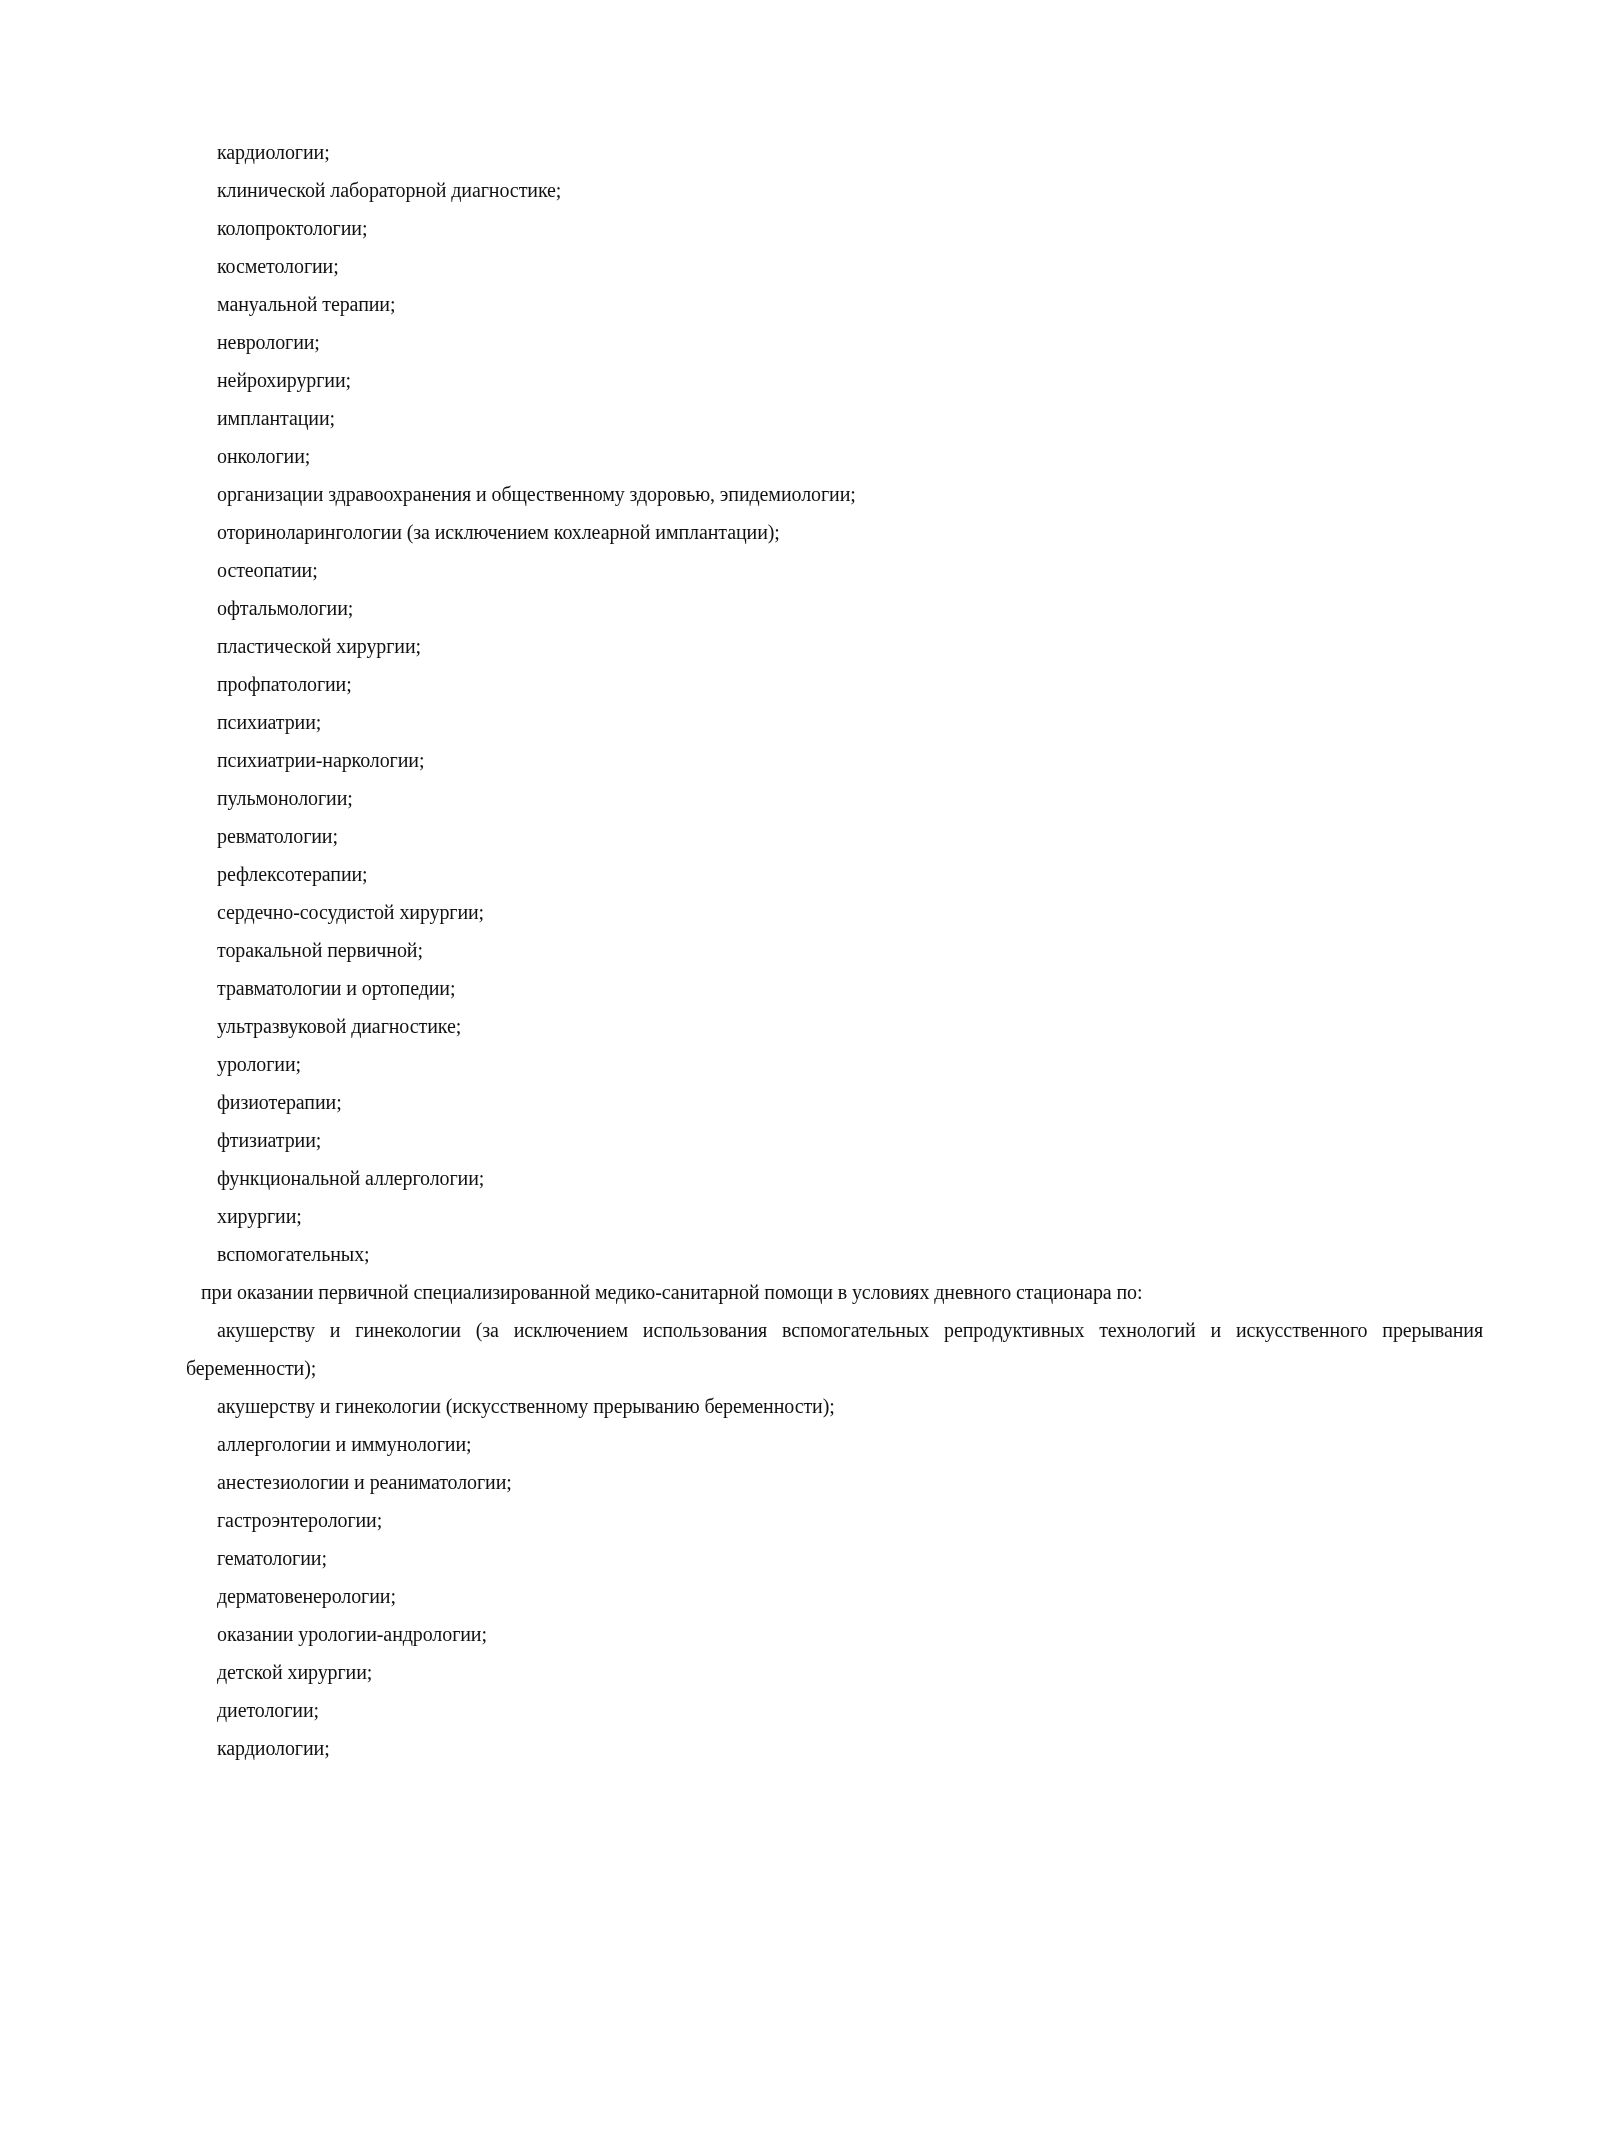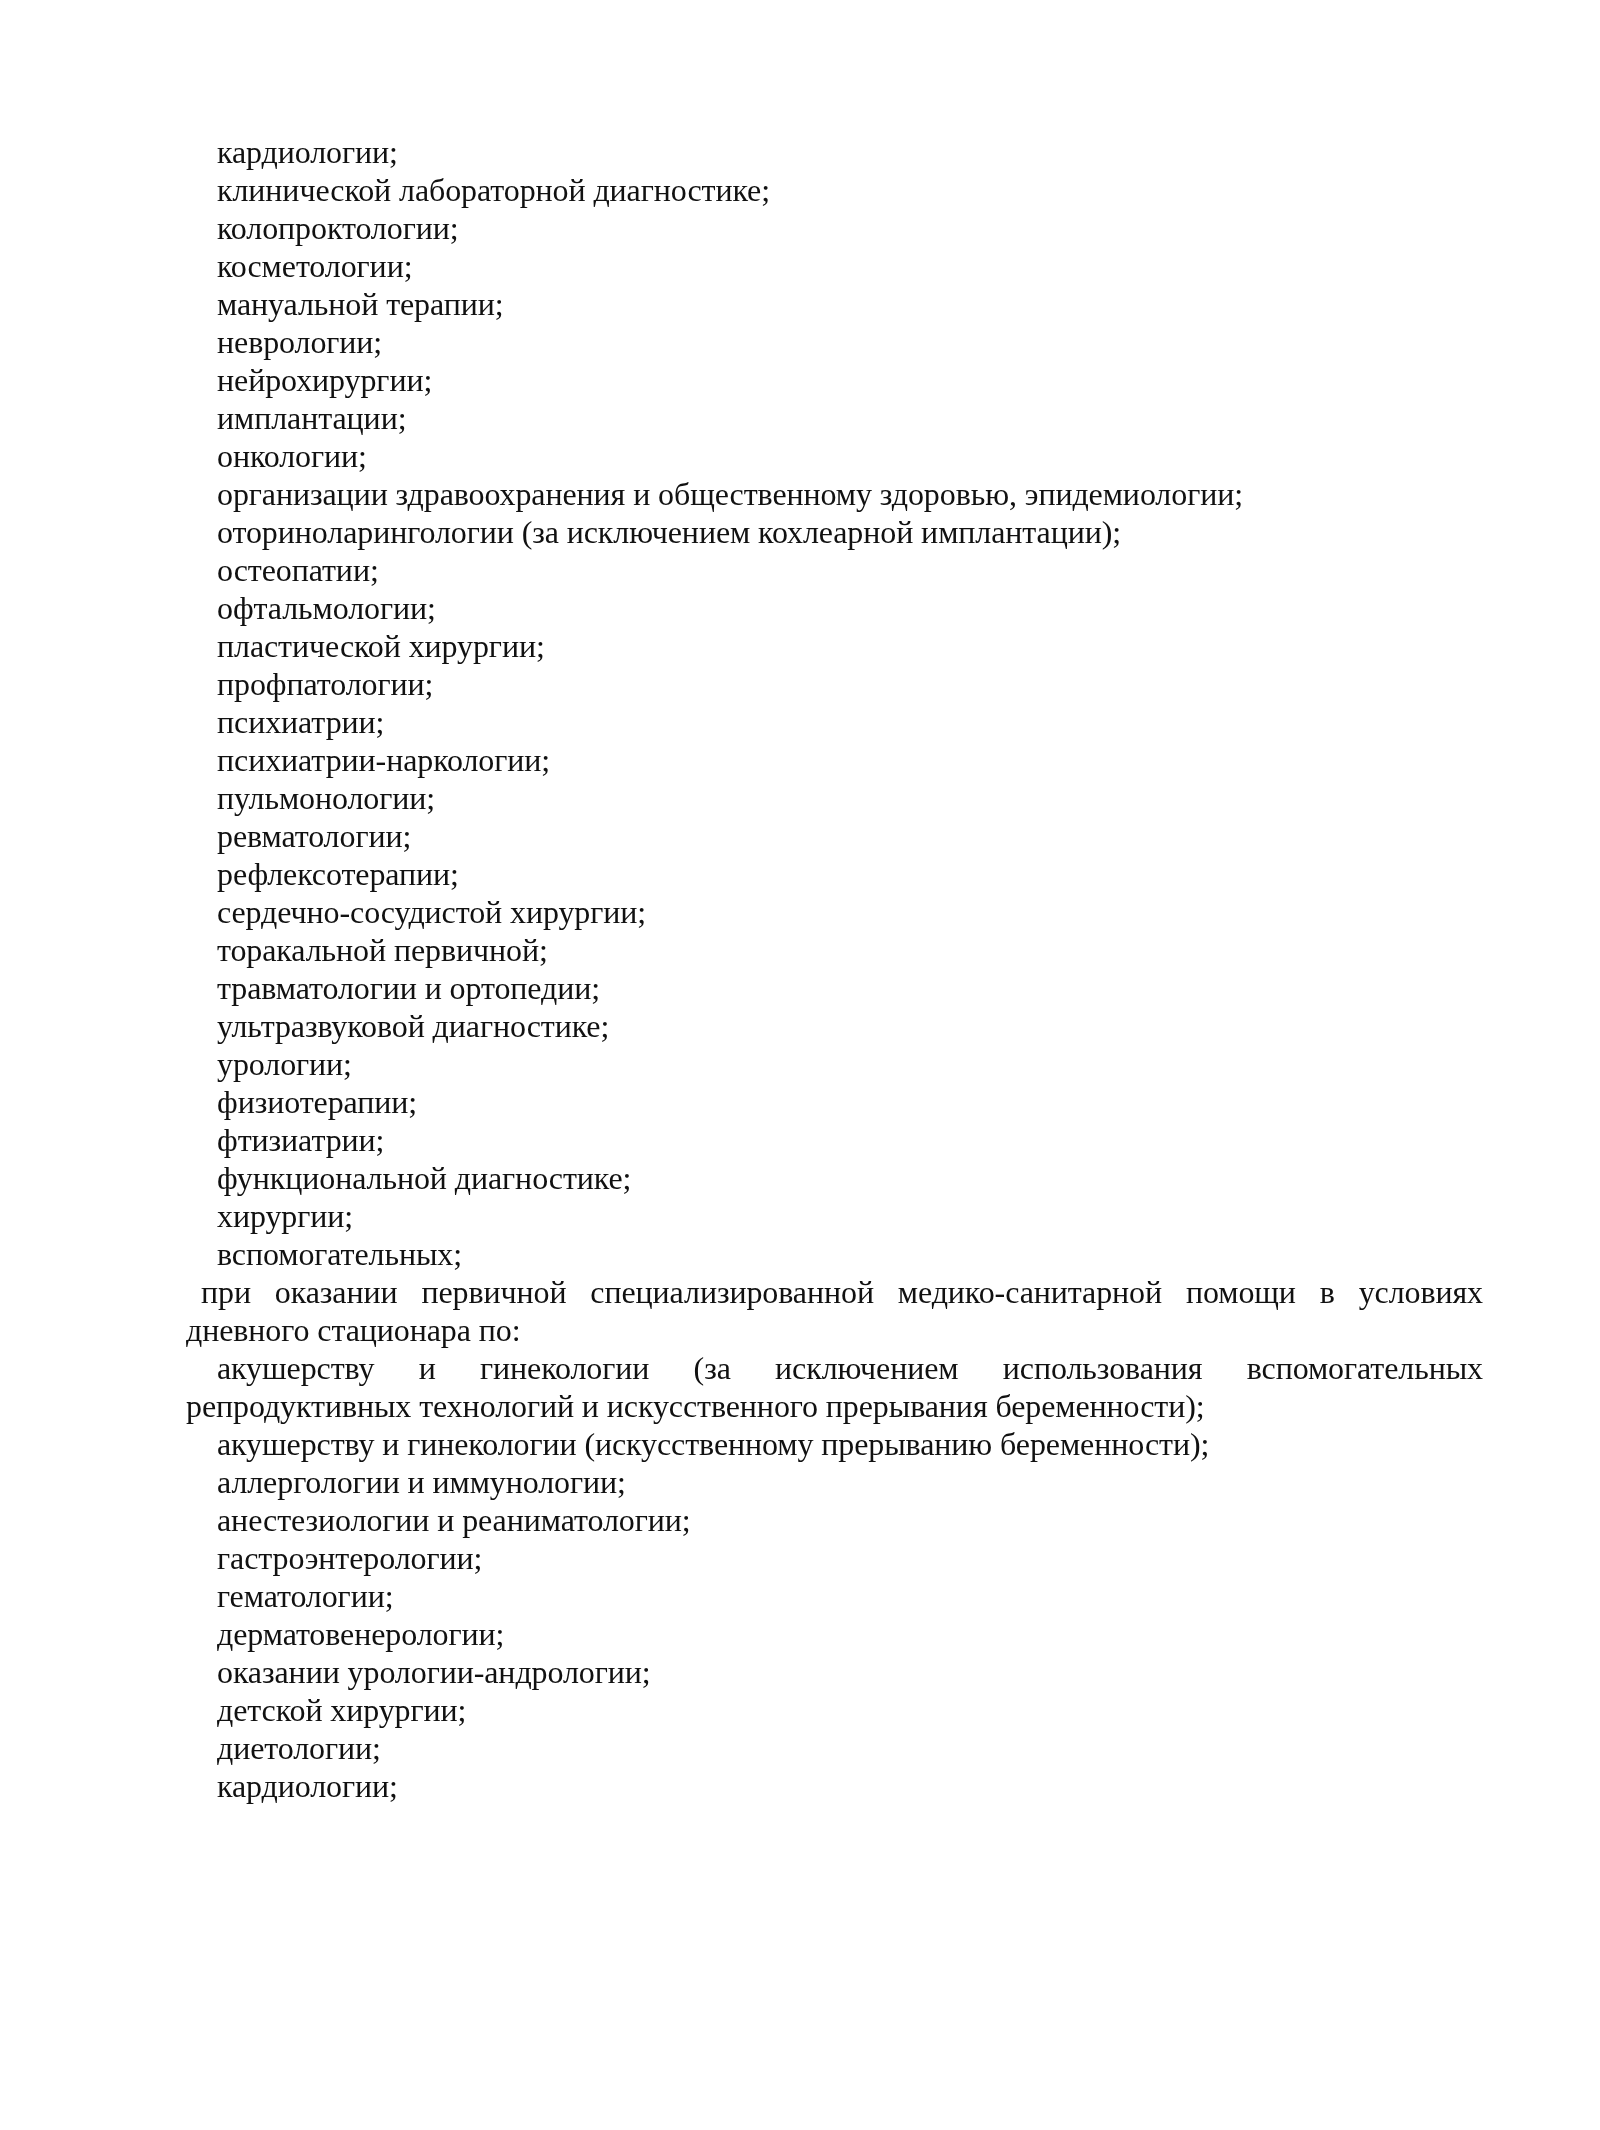--- a/index.html
+++ b/index.html
@@ -20,7 +20,7 @@
       left: 186px;
       top: 133px;
       width: 1300px;
-      font-size: 32px;
+      font-size: 20px;
       line-height: 38px;
       letter-spacing: -0.1px;
     }

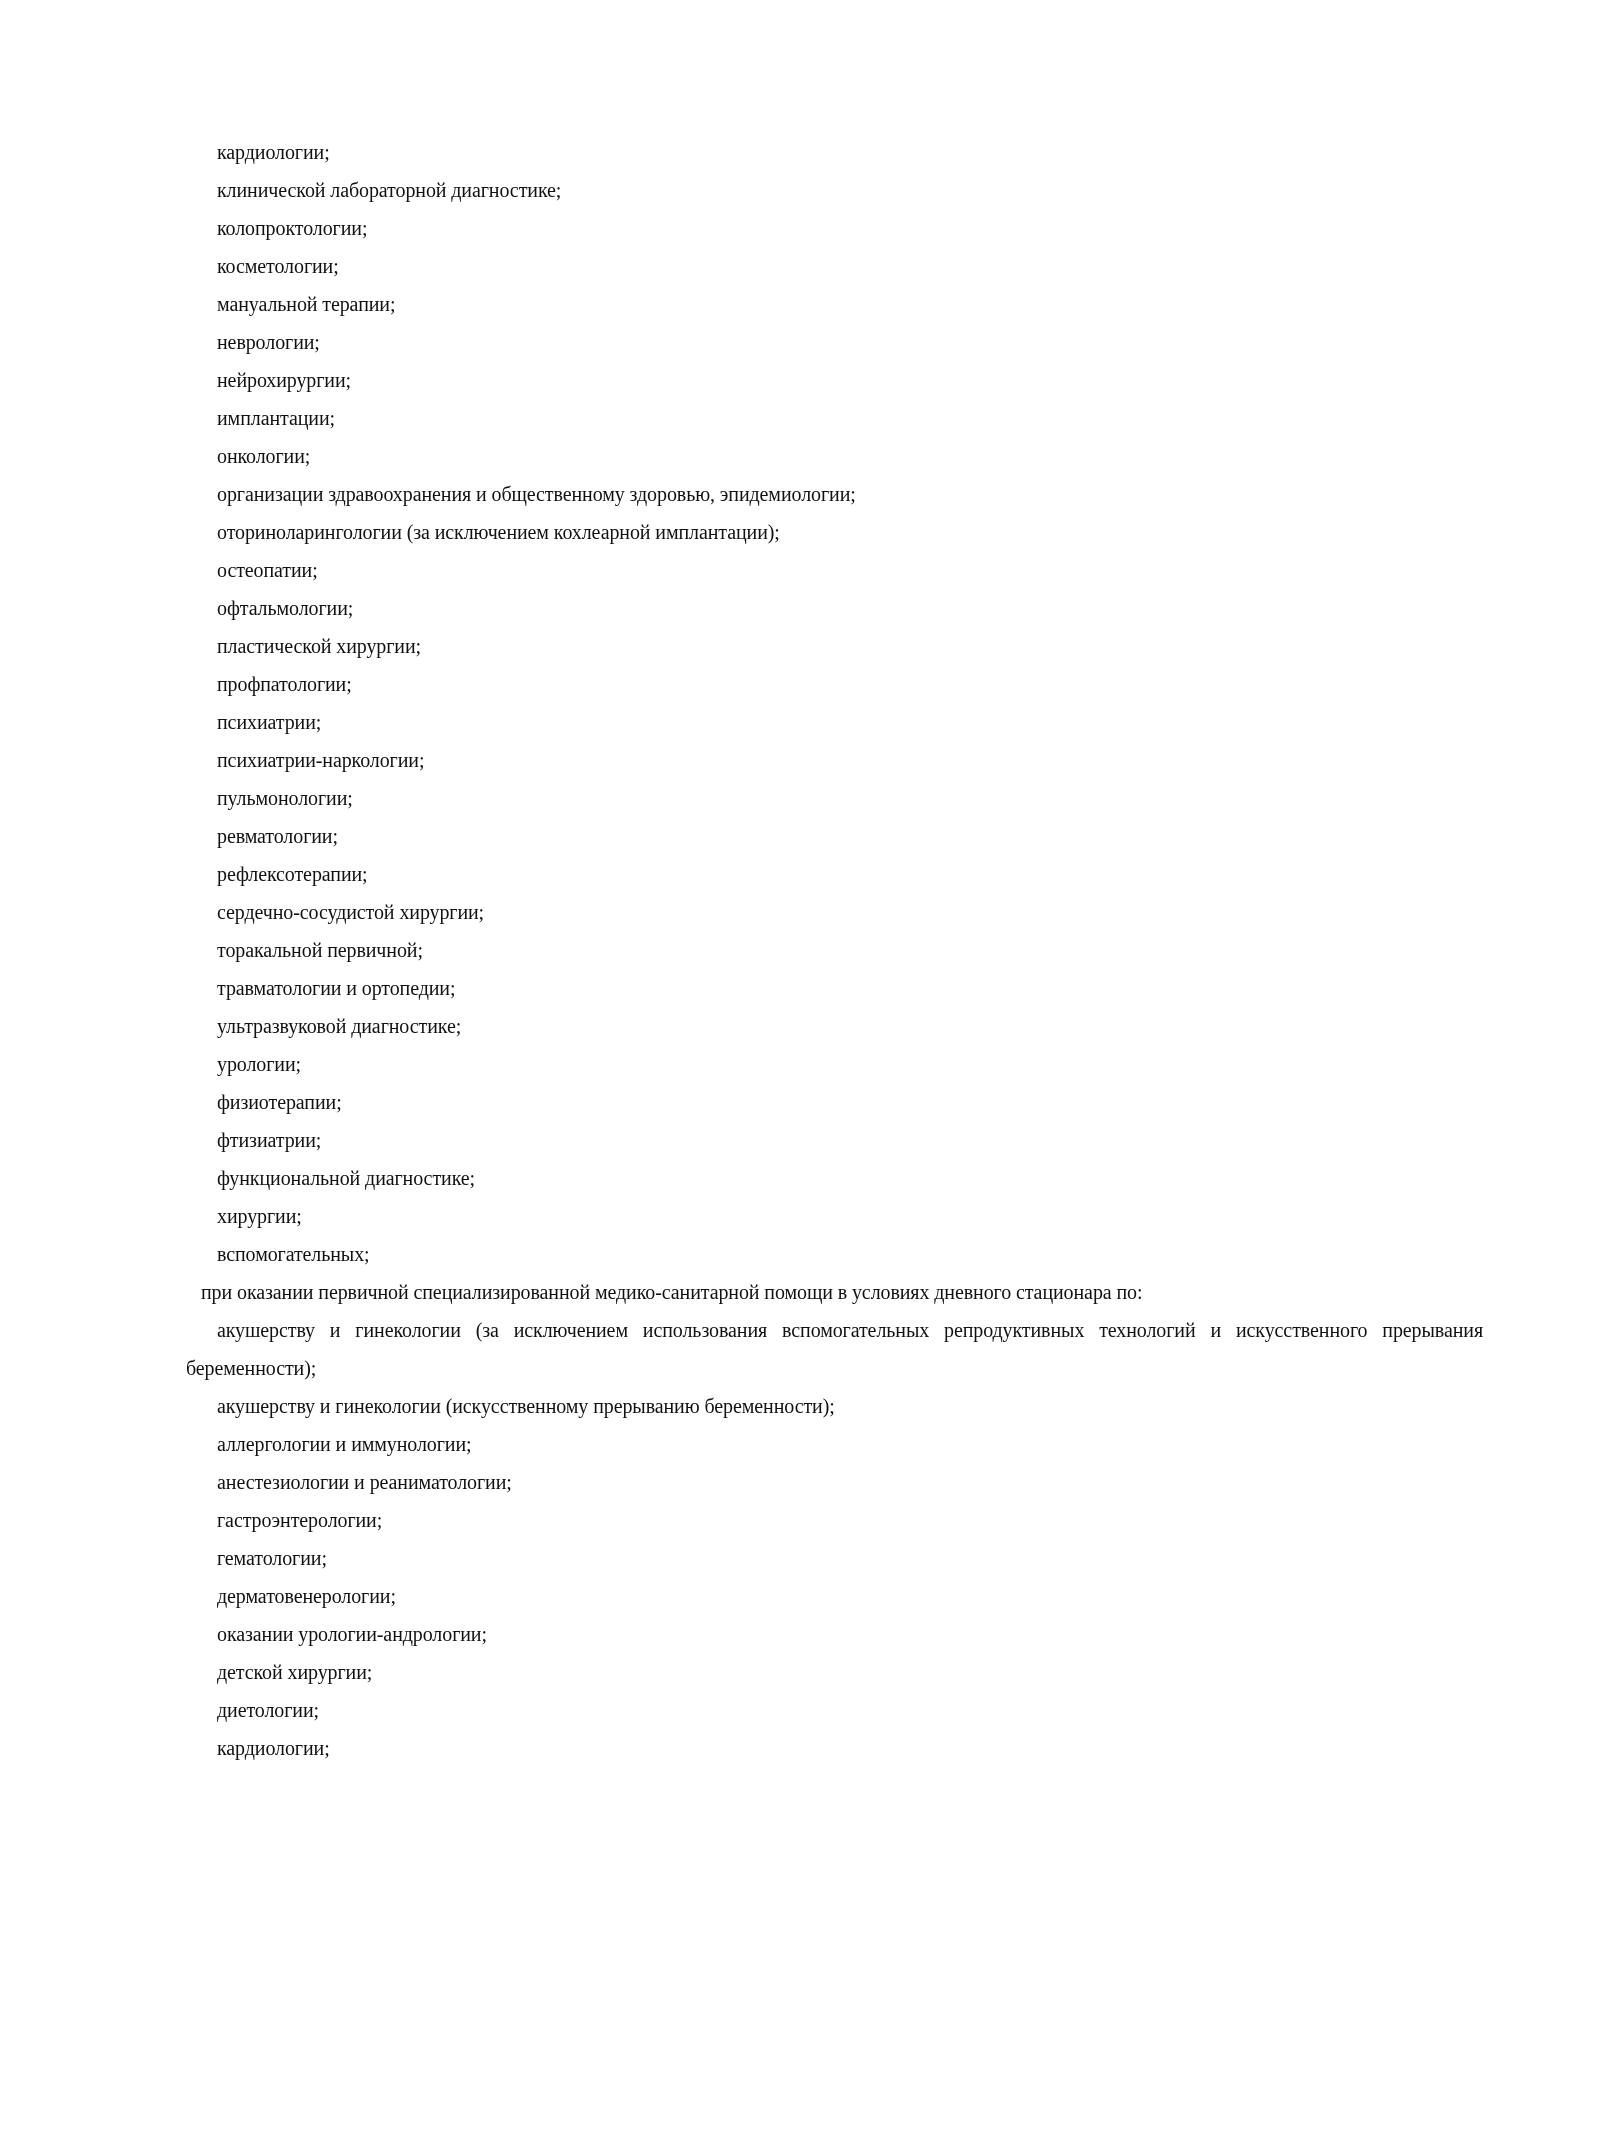--- a/index.html
+++ b/index.html
@@ -76,7 +76,7 @@
     <span class="item">урологии;</span>
     <span class="item">физиотерапии;</span>
     <span class="item">фтизиатрии;</span>
-    <span class="item">функциональной диагностике;</span>
+    <span class="item">функциональной аллергологии;</span>
     <span class="item">хирургии;</span>
     <span class="item">вспомогательных;</span>
   </div>

